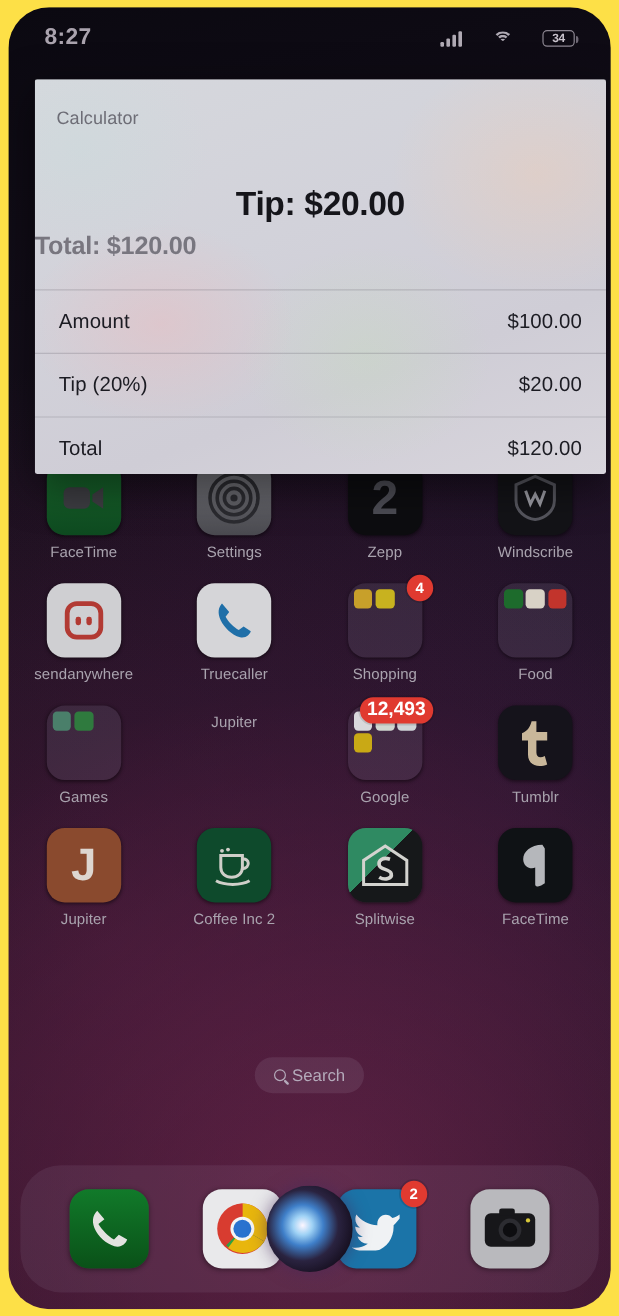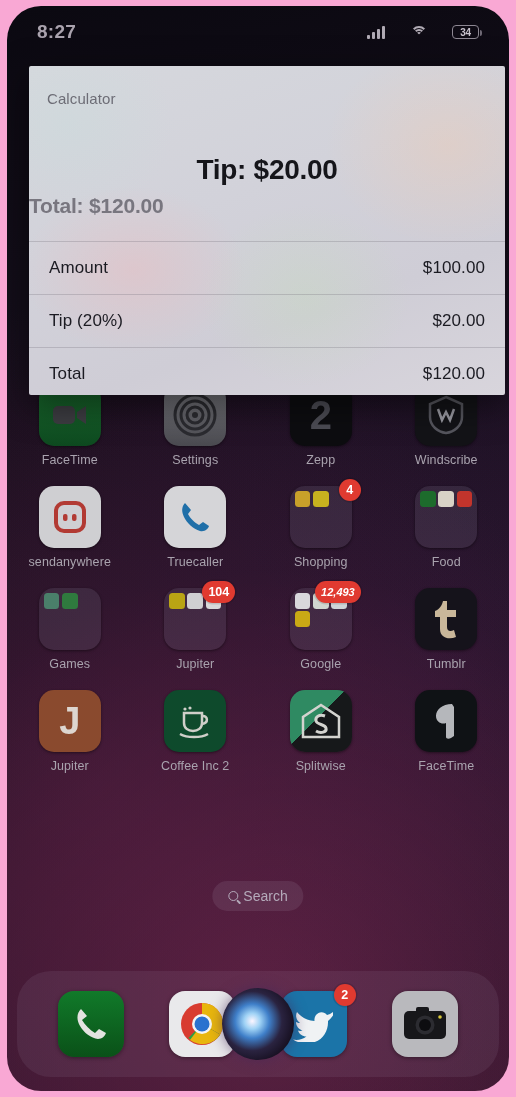--- a/index.html
+++ b/index.html
@@ -13,7 +13,7 @@
   #phone {
     position: relative;
     width: 516px; height: 1097px;
-    background: #f9a8d4;
+    background: #fde047;
     overflow: hidden;
   }
 

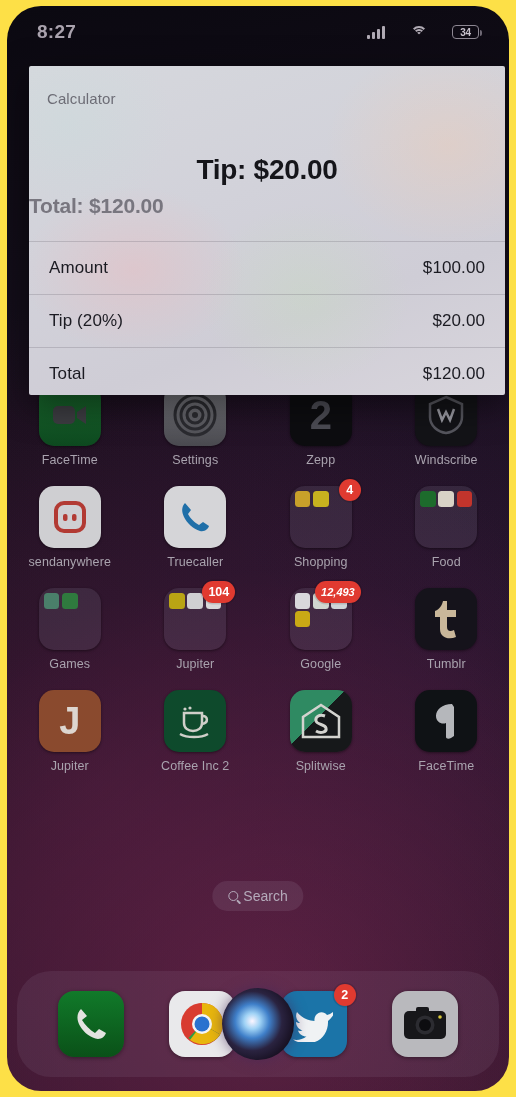--- a/index.html
+++ b/index.html
@@ -334,14 +334,6 @@
         </div>
 
         <div class="app">
-          <div class="icon-wrap">
-            <div class="icon folder">
-              <span class="mini" style="background:#b9a414;"></span>
-              <span class="mini" style="background:#cfcfd2;"></span>
-              <span class="mini" style="background:#d8d8da;"></span>
-            </div>
-            <div class="badge">104</div>
-          </div>
           <div class="app-label">Jupiter</div>
         </div>
 

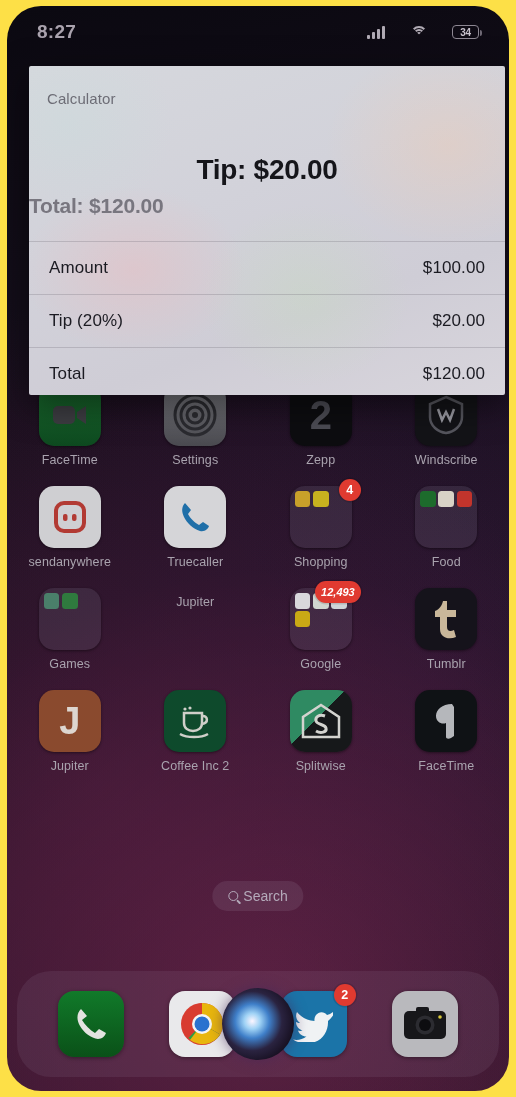--- a/index.html
+++ b/index.html
@@ -97,7 +97,7 @@
     display: flex; align-items: center; justify-content: center;
     box-shadow: 0 0 0 1.5px rgba(0,0,0,.12);
   }
-  .badge.wide { min-width: 34px; font-size: 11px; font-style: italic; }
+  .badge.wide { min-width: 34px; font-size: 16px; }
 
   
   .folder {

